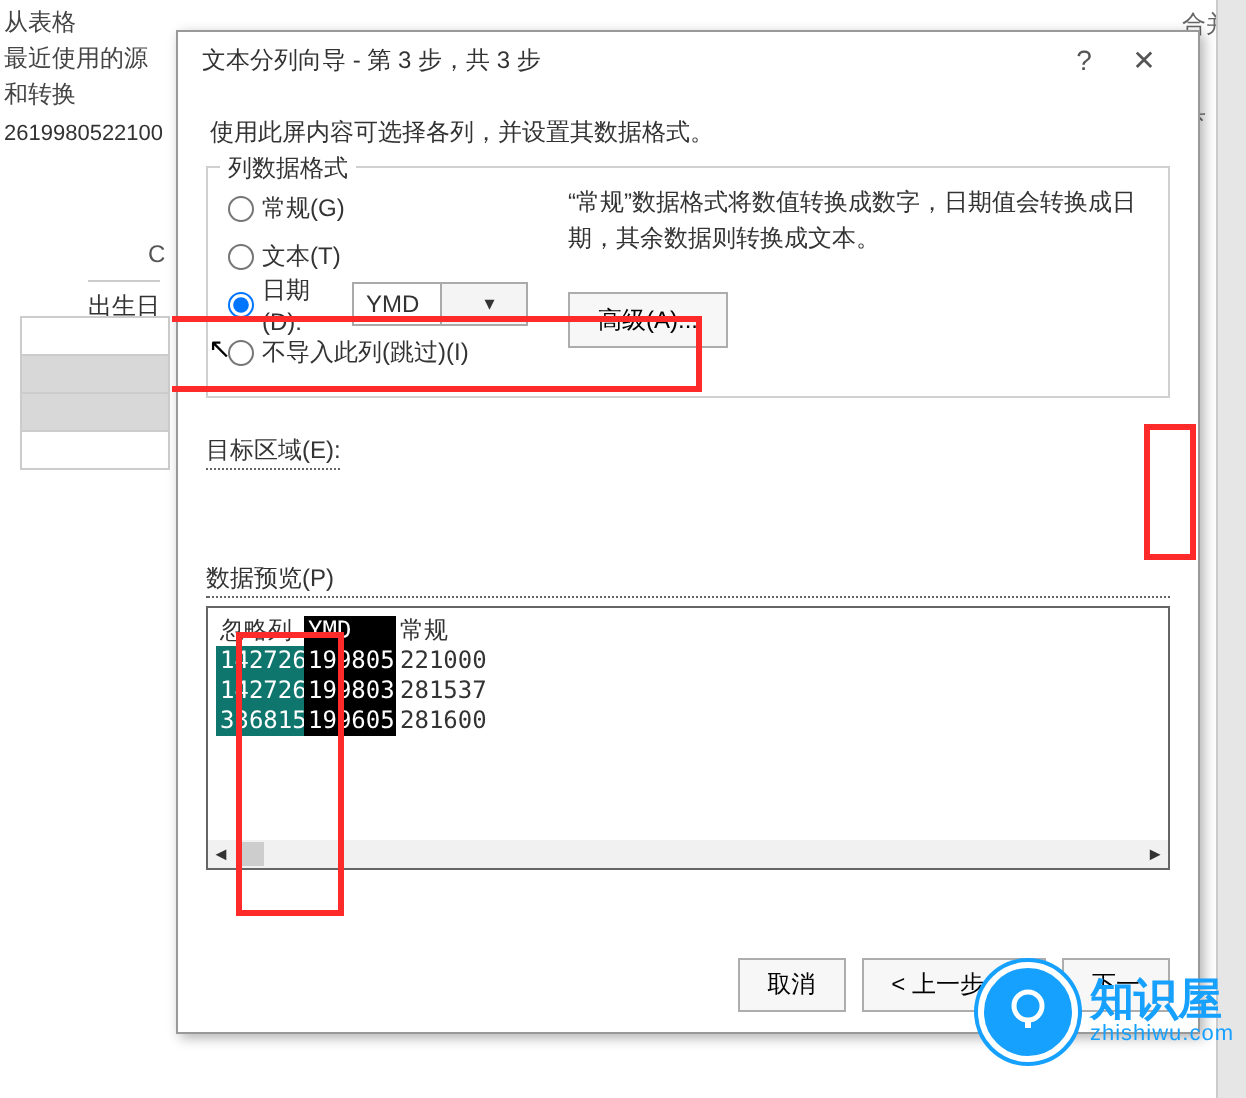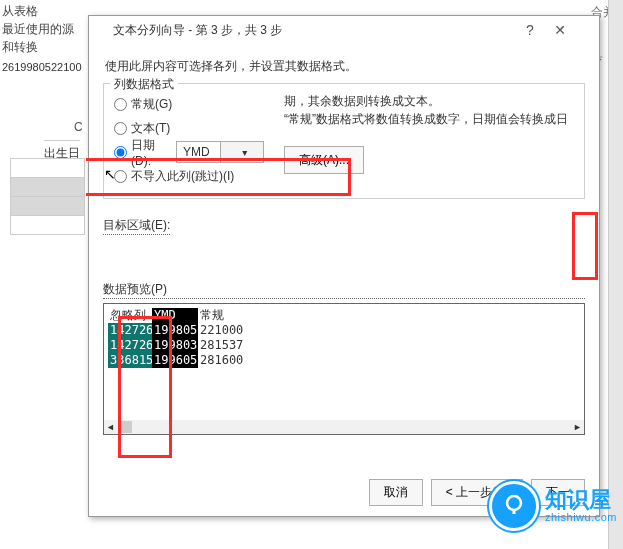--- a/index.html
+++ b/index.html
@@ -18,7 +18,7 @@
   .bg .right-panel{position:absolute;top:0;right:0;width:14px;height:100%;background:#e6e6e6;border-left:1px solid #ccc}
   
   .dlg{position:absolute;top:15px;left:88px;width:510px;height:500px;background:#fff;border:1px solid #999;box-shadow:2px 2px 6px rgba(0,0,0,.3)}
-  .dlg .titlebar{height:28px;line-height:28px;padding:0 24px;font-size:12px;display:flex;align-items:center}
+  .dlg .titlebar{height:28px;line-height:28px;padding:0 12px;font-size:12px;display:flex;align-items:center}
   .dlg .titlebar .title{flex:1}
   .dlg .titlebar .tbtn{width:30px;text-align:center;font-size:14px;color:#555;cursor:pointer}
   .dlg .desc{padding:14px 16px 8px}

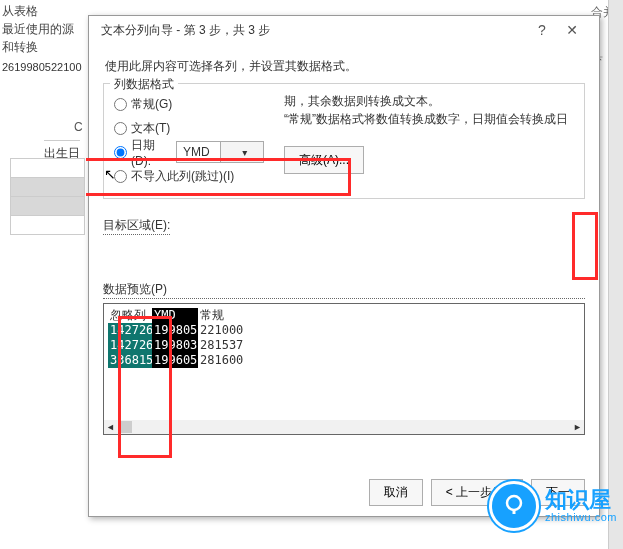--- a/index.html
+++ b/index.html
@@ -125,8 +125,8 @@
       </label>
     </div>
     <div class="fs-right">
+      <div>“常规”数据格式将数值转换成数字，日期值会转换成日</div>
       <div>期，其余数据则转换成文本。</div>
-      <div>“常规”数据格式将数值转换成数字，日期值会转换成日</div>
       <div class="adv-btn"><button class="win">高级(A)...</button></div>
     </div>
     <div style="clear:both"></div>

